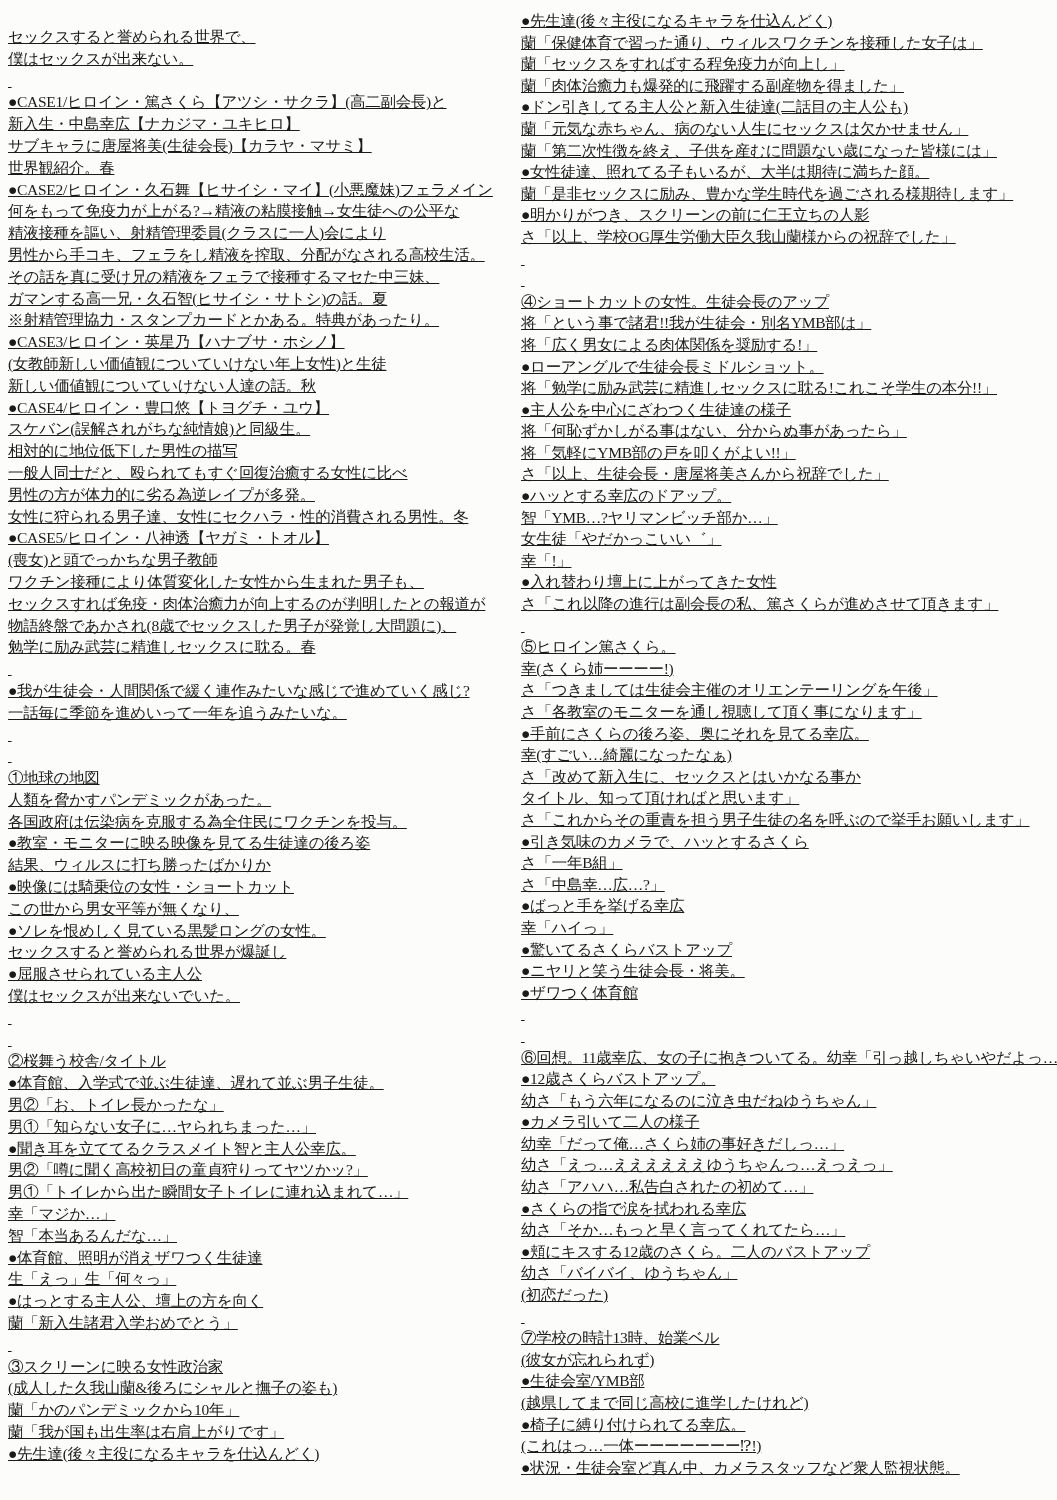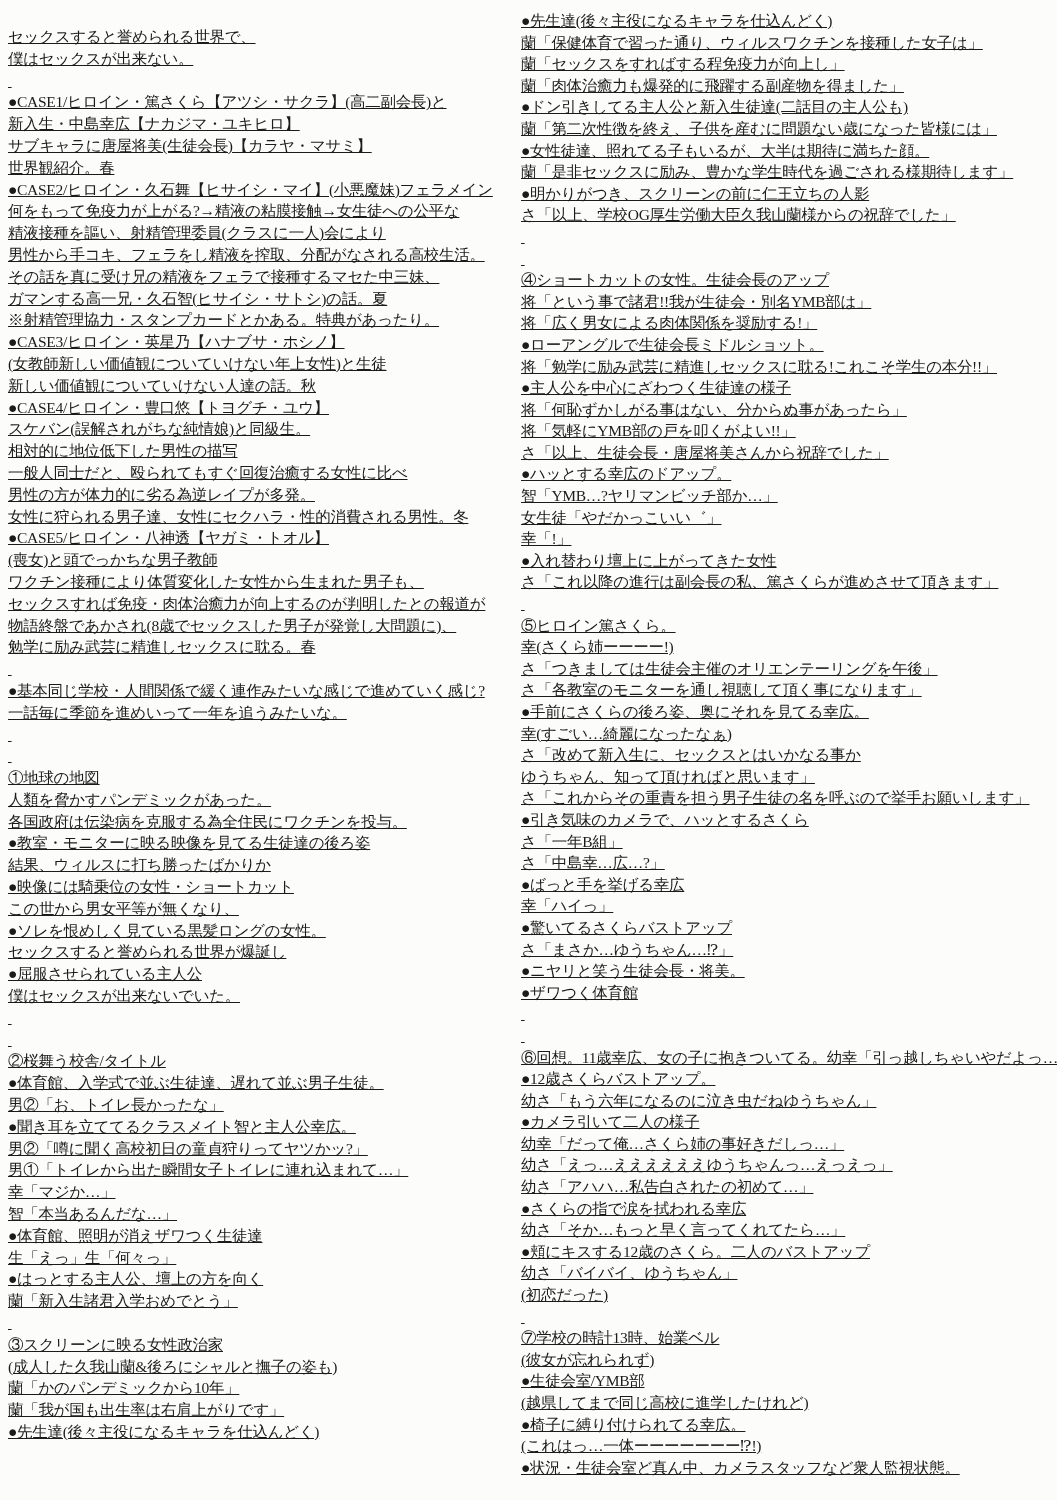--- a/index.html
+++ b/index.html
@@ -120,6 +120,7 @@
       <div class="line">蘭「セックスをすればする程免疫力が向上し」</div>
       <div class="line">蘭「肉体治癒力も爆発的に飛躍する副産物を得ました」</div>
       <div class="line">●ドン引きしてる主人公と新入生徒達(二話目の主人公も)</div>
+      <div class="line">蘭「元気な赤ちゃん、病のない人生にセックスは欠かせません」</div>
       <div class="line">蘭「第二次性徴を終え、子供を産むに問題ない歳になった皆様には」</div>
       <div class="line">●女性徒達、照れてる子もいるが、大半は期待に満ちた顔。</div>
       <div class="line">蘭「是非セックスに励み、豊かな学生時代を過ごされる様期待します」</div>

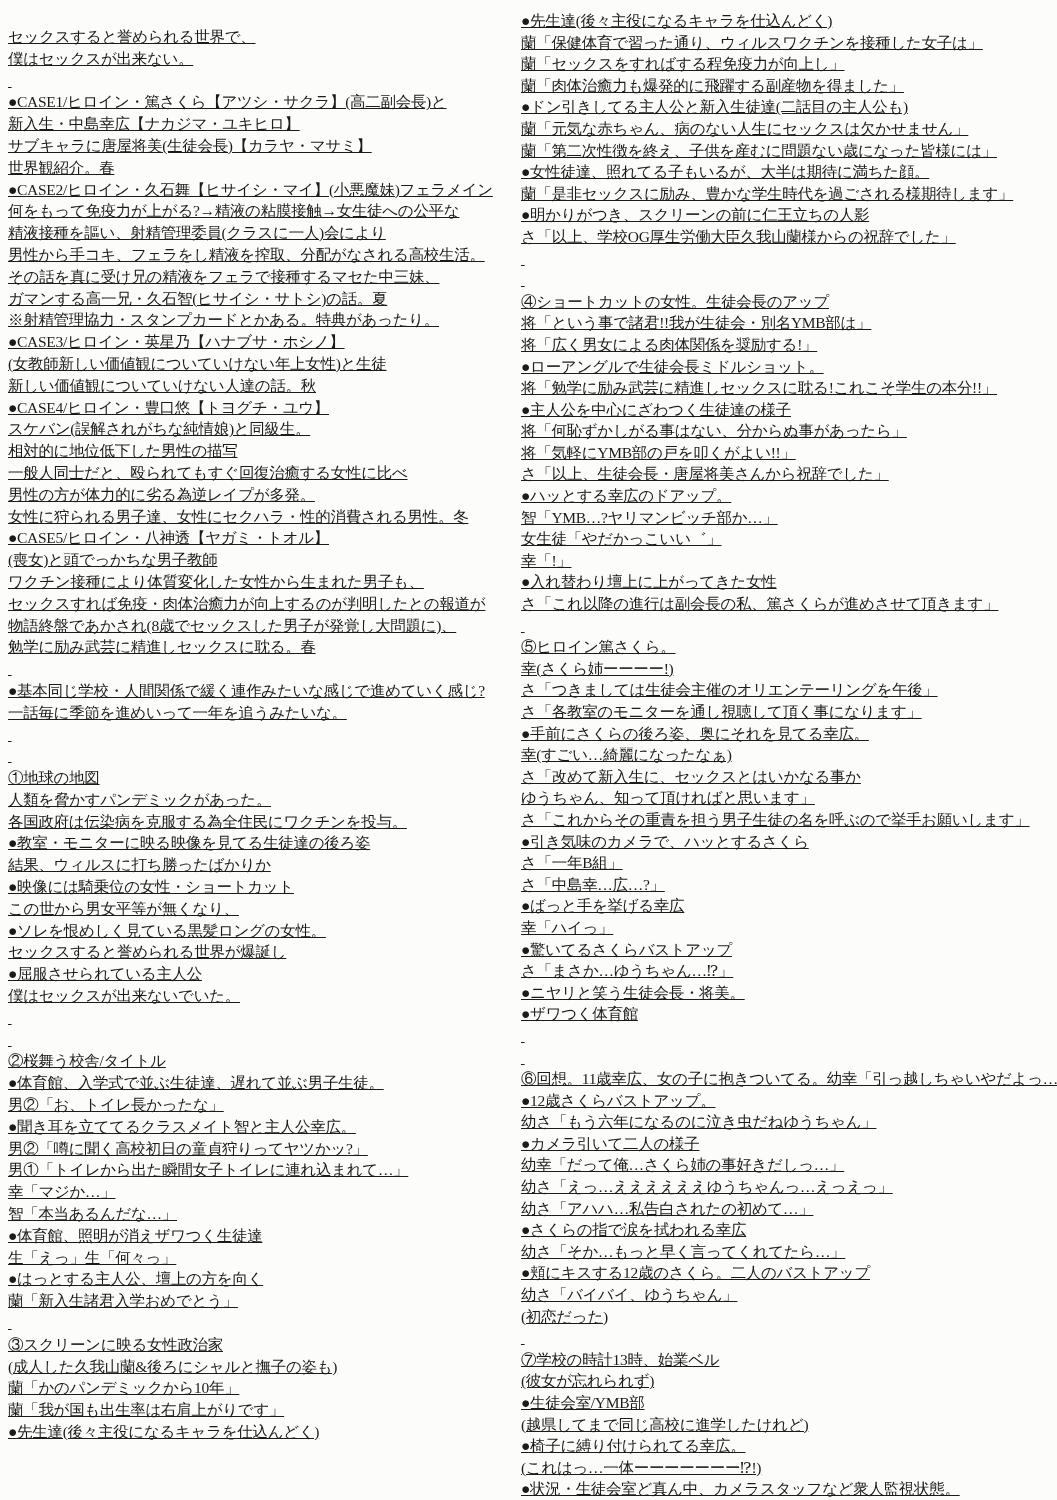--- a/index.html
+++ b/index.html
@@ -78,7 +78,7 @@
       <div class="line">物語終盤であかされ(8歳でセックスした男子が発覚し大問題に)、</div>
       <div class="line">勉学に励み武芸に精進しセックスに耽る。春</div>
       <div class="line">&nbsp;</div>
-      <div class="line">●基本同じ学校・人間関係で緩く連作みたいな感じで進めていく感じ?</div>
+      <div class="line">●我が生徒会・人間関係で緩く連作みたいな感じで進めていく感じ?</div>
       <div class="line">一話毎に季節を進めいって一年を追うみたいな。</div>
       <div class="line">&nbsp;</div>
       <div class="line">&nbsp;</div>

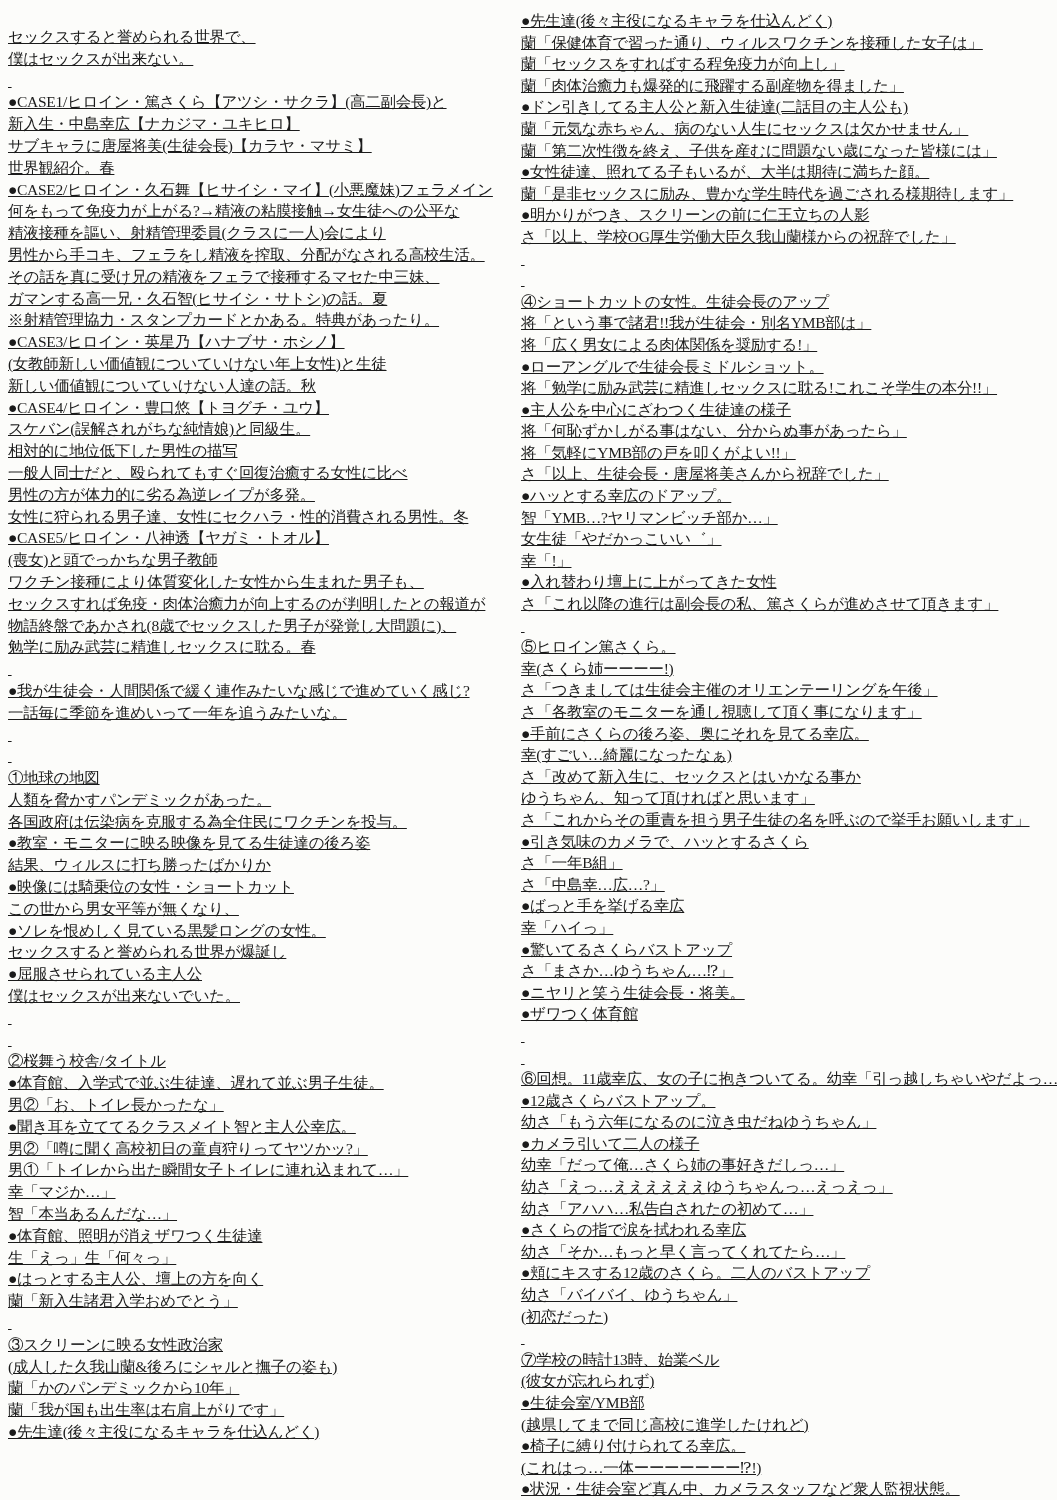--- a/index.html
+++ b/index.html
@@ -151,7 +151,7 @@
       <div class="line">●手前にさくらの後ろ姿、奥にそれを見てる幸広。</div>
       <div class="line">幸(すごい…綺麗になったなぁ)</div>
       <div class="line">さ「改めて新入生に、セックスとはいかなる事か</div>
-      <div class="line">ゆうちゃん、知って頂ければと思います」</div>
+      <div class="line">タイトル、知って頂ければと思います」</div>
       <div class="line">さ「これからその重責を担う男子生徒の名を呼ぶので挙手お願いします」</div>
       <div class="line">●引き気味のカメラで、ハッとするさくら</div>
       <div class="line">さ「一年B組」</div>

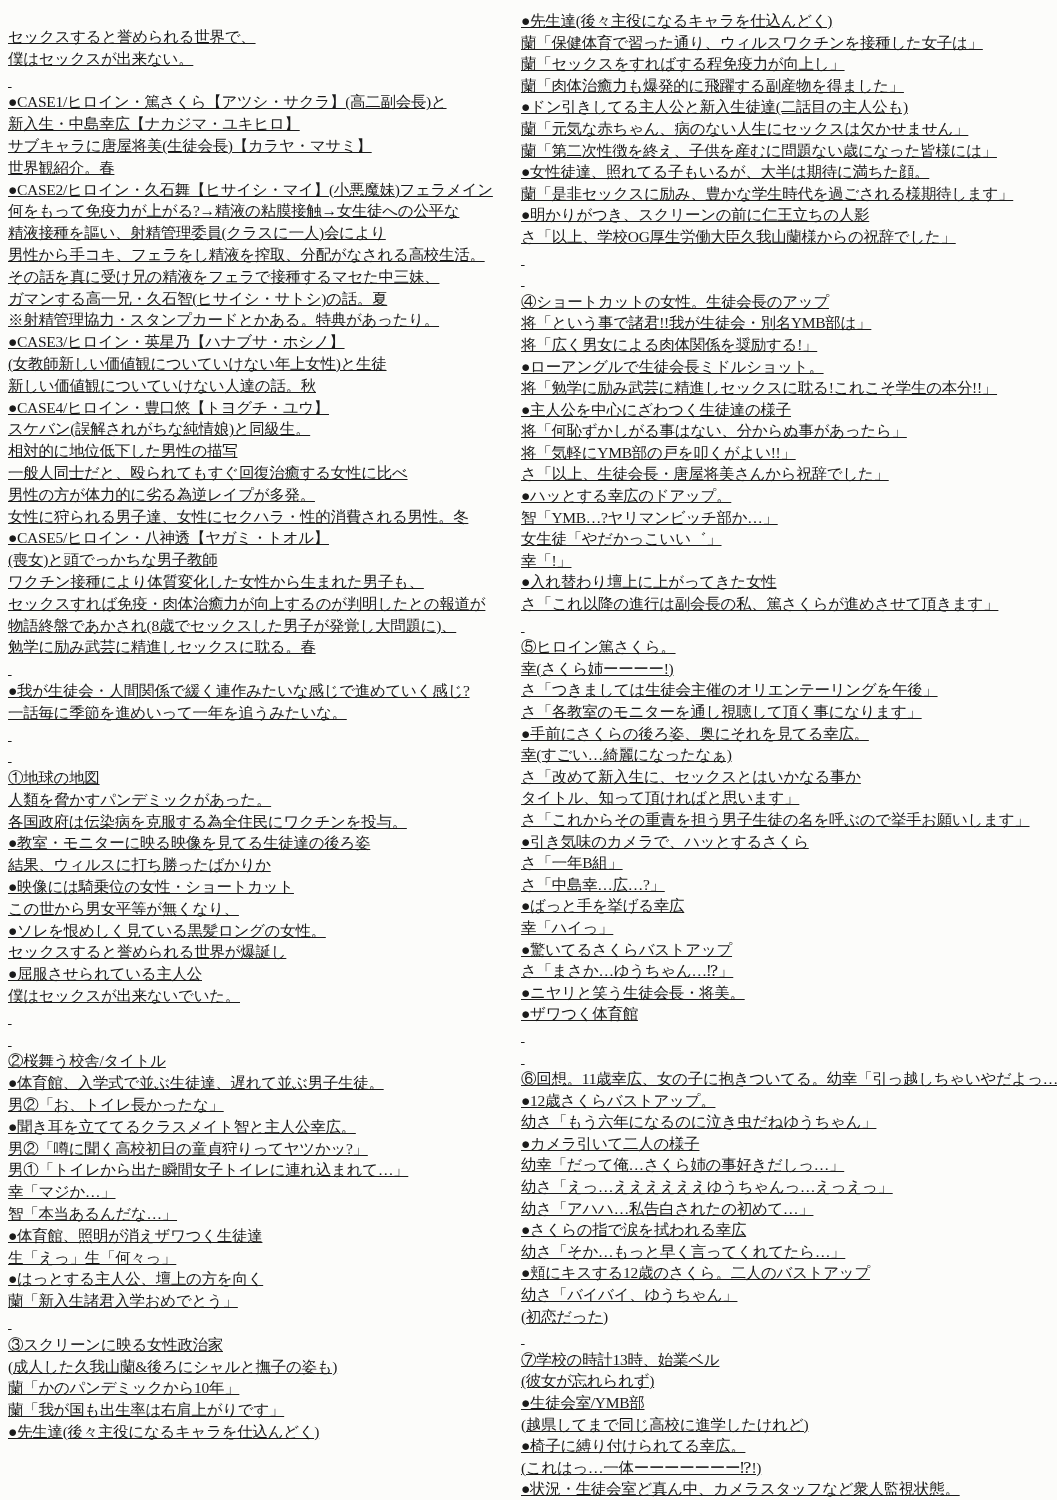--- a/index.html
+++ b/index.html
@@ -159,7 +159,6 @@
       <div class="line">●ばっと手を挙げる幸広</div>
       <div class="line">幸「ハイっ」</div>
       <div class="line">●驚いてるさくらバストアップ</div>
-      <div class="line">さ「まさか…ゆうちゃん…⁉」</div>
       <div class="line">●ニヤリと笑う生徒会長・将美。</div>
       <div class="line">●ザワつく体育館</div>
       <div class="line">&nbsp;</div>

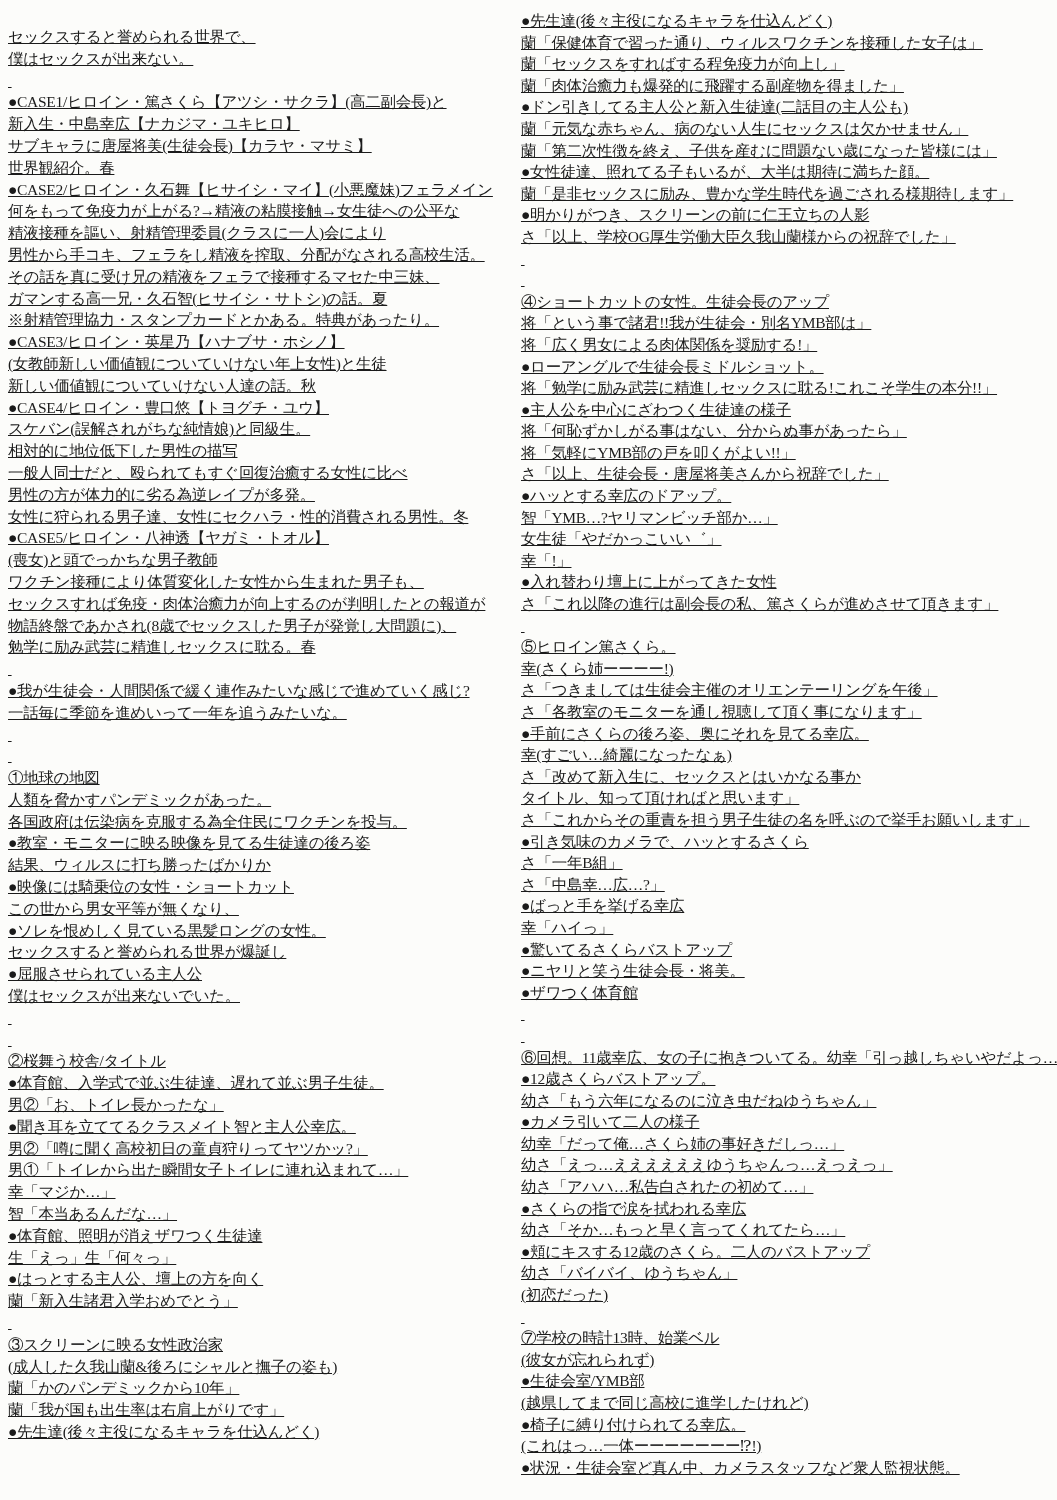--- a/index.html
+++ b/index.html
@@ -98,6 +98,7 @@
       <div class="line">②桜舞う校舎/タイトル</div>
       <div class="line">●体育館、入学式で並ぶ生徒達、遅れて並ぶ男子生徒。</div>
       <div class="line">男②「お、トイレ長かったな」</div>
+      <div class="line">男①「知らない女子に…ヤられちまった…」</div>
       <div class="line">●聞き耳を立ててるクラスメイト智と主人公幸広。</div>
       <div class="line">男②「噂に聞く高校初日の童貞狩りってヤツかッ?」</div>
       <div class="line">男①「トイレから出た瞬間女子トイレに連れ込まれて…」</div>

